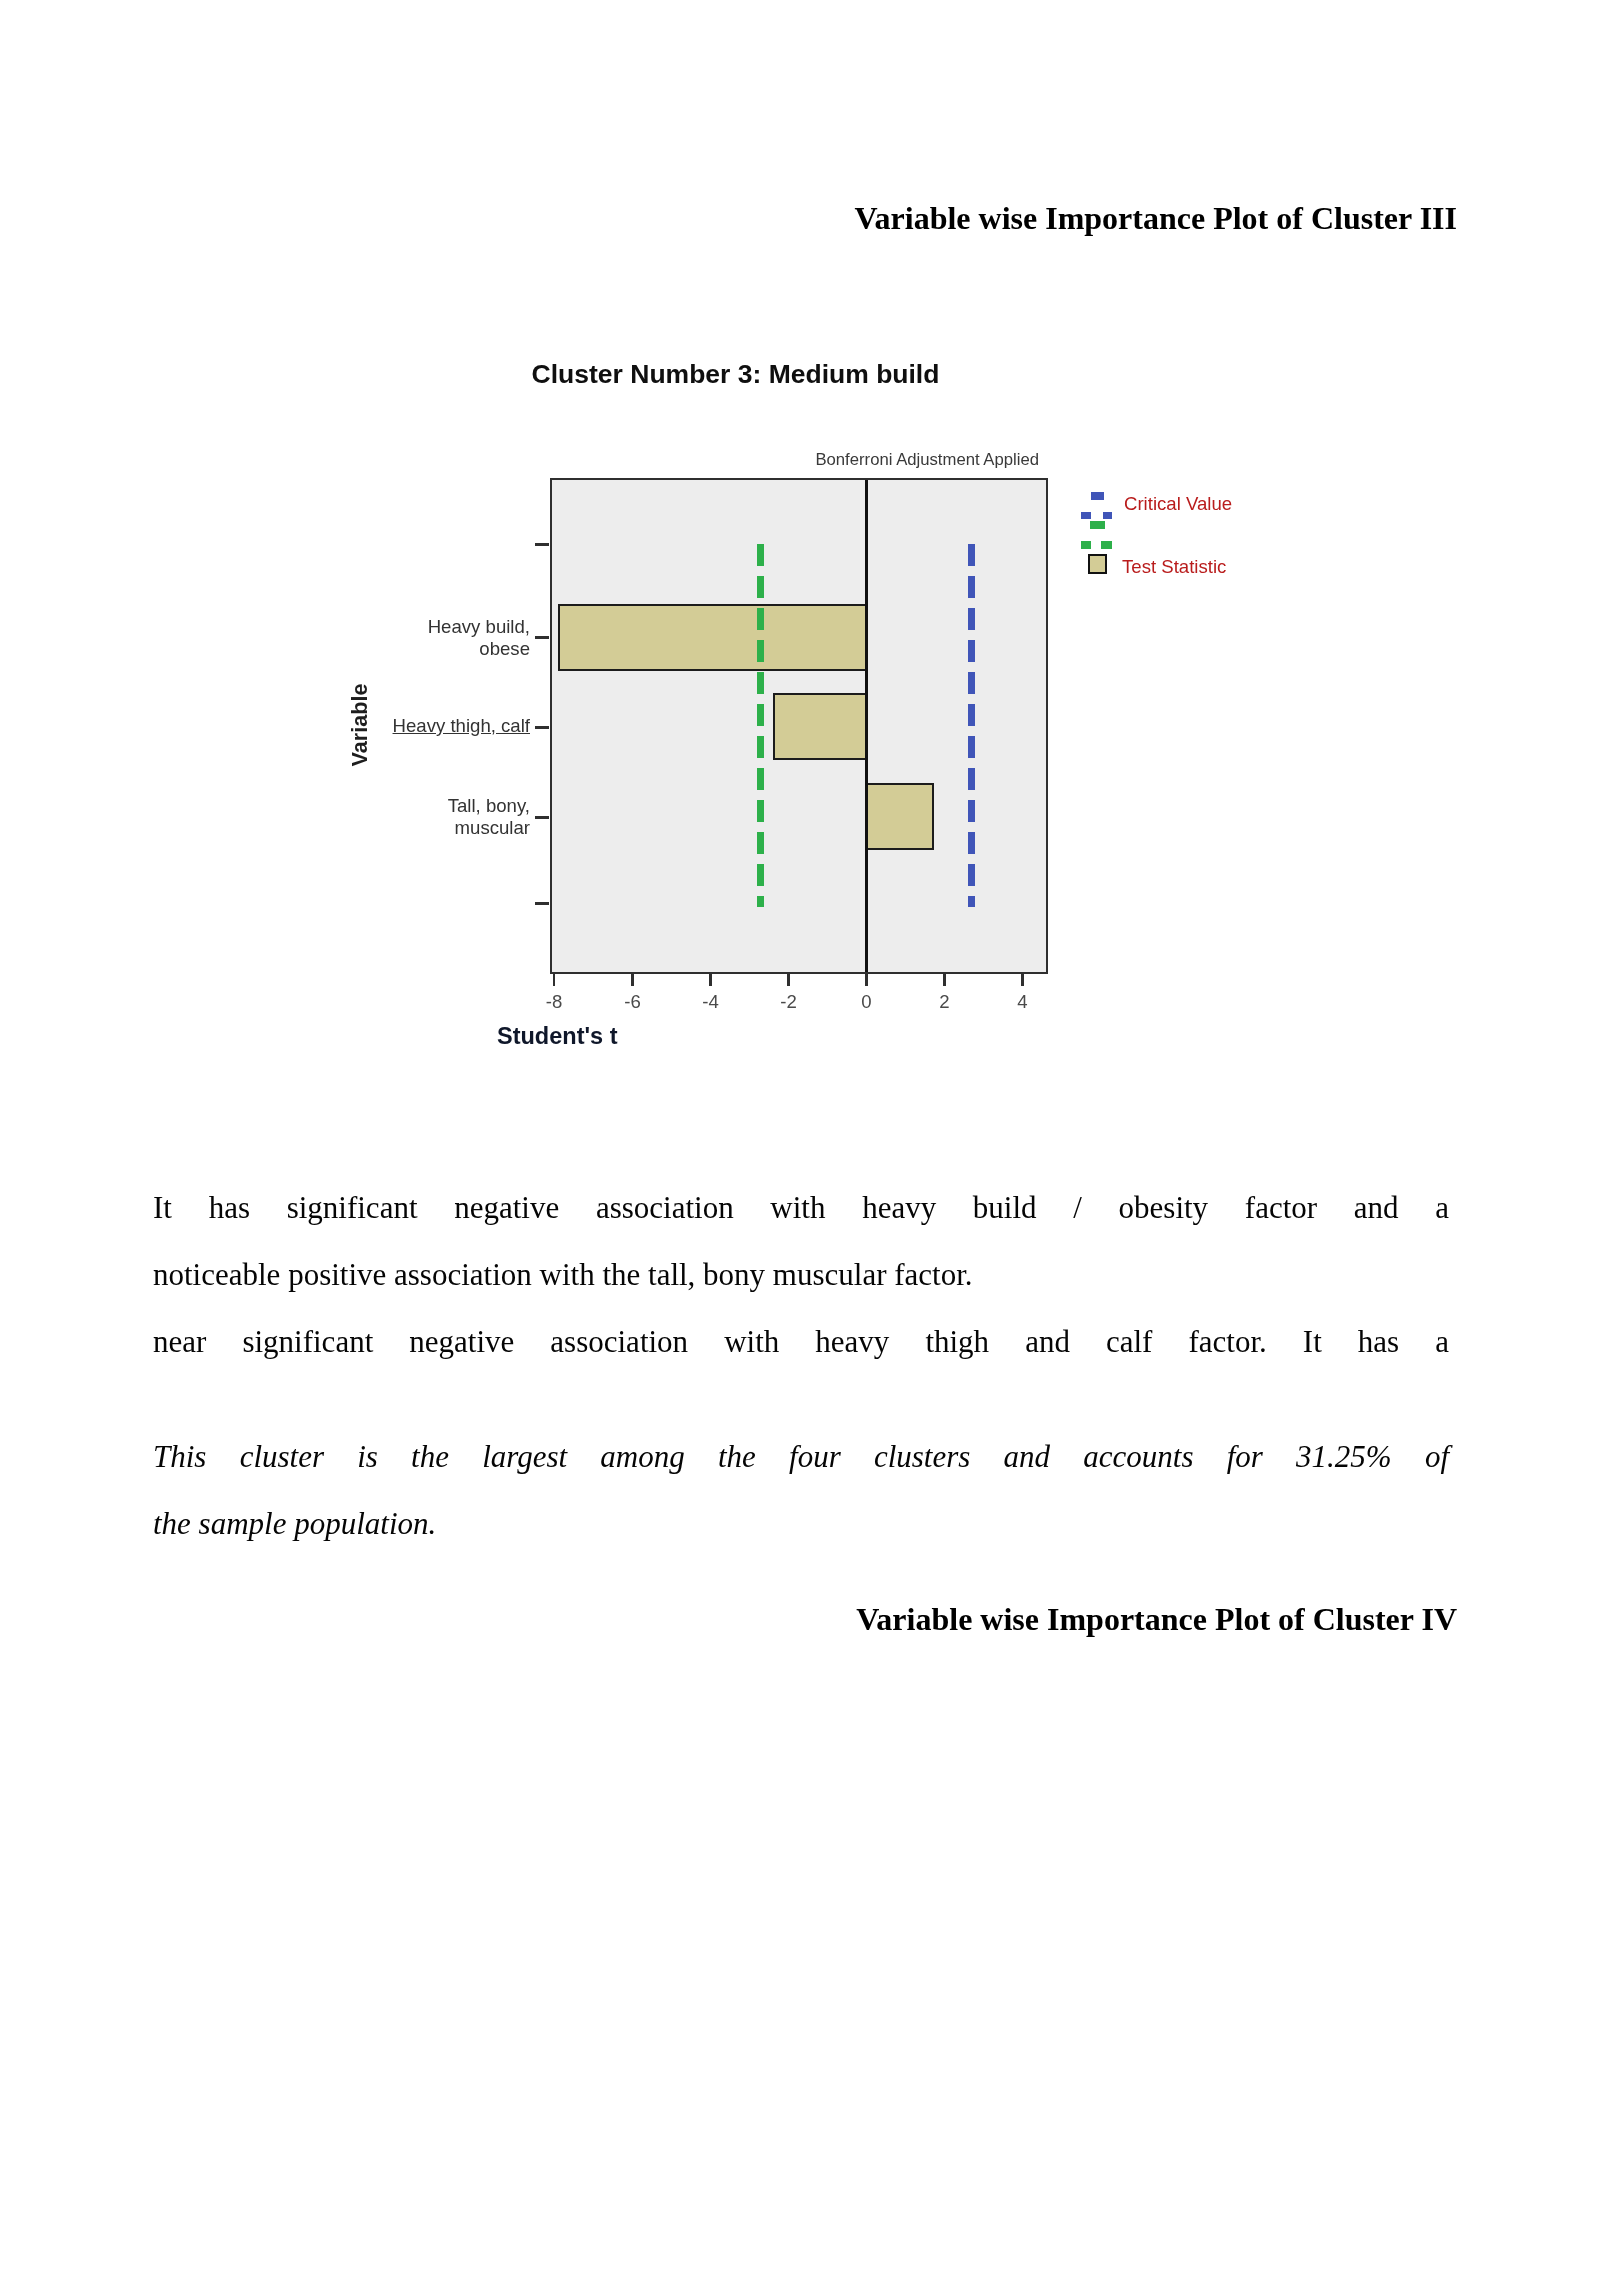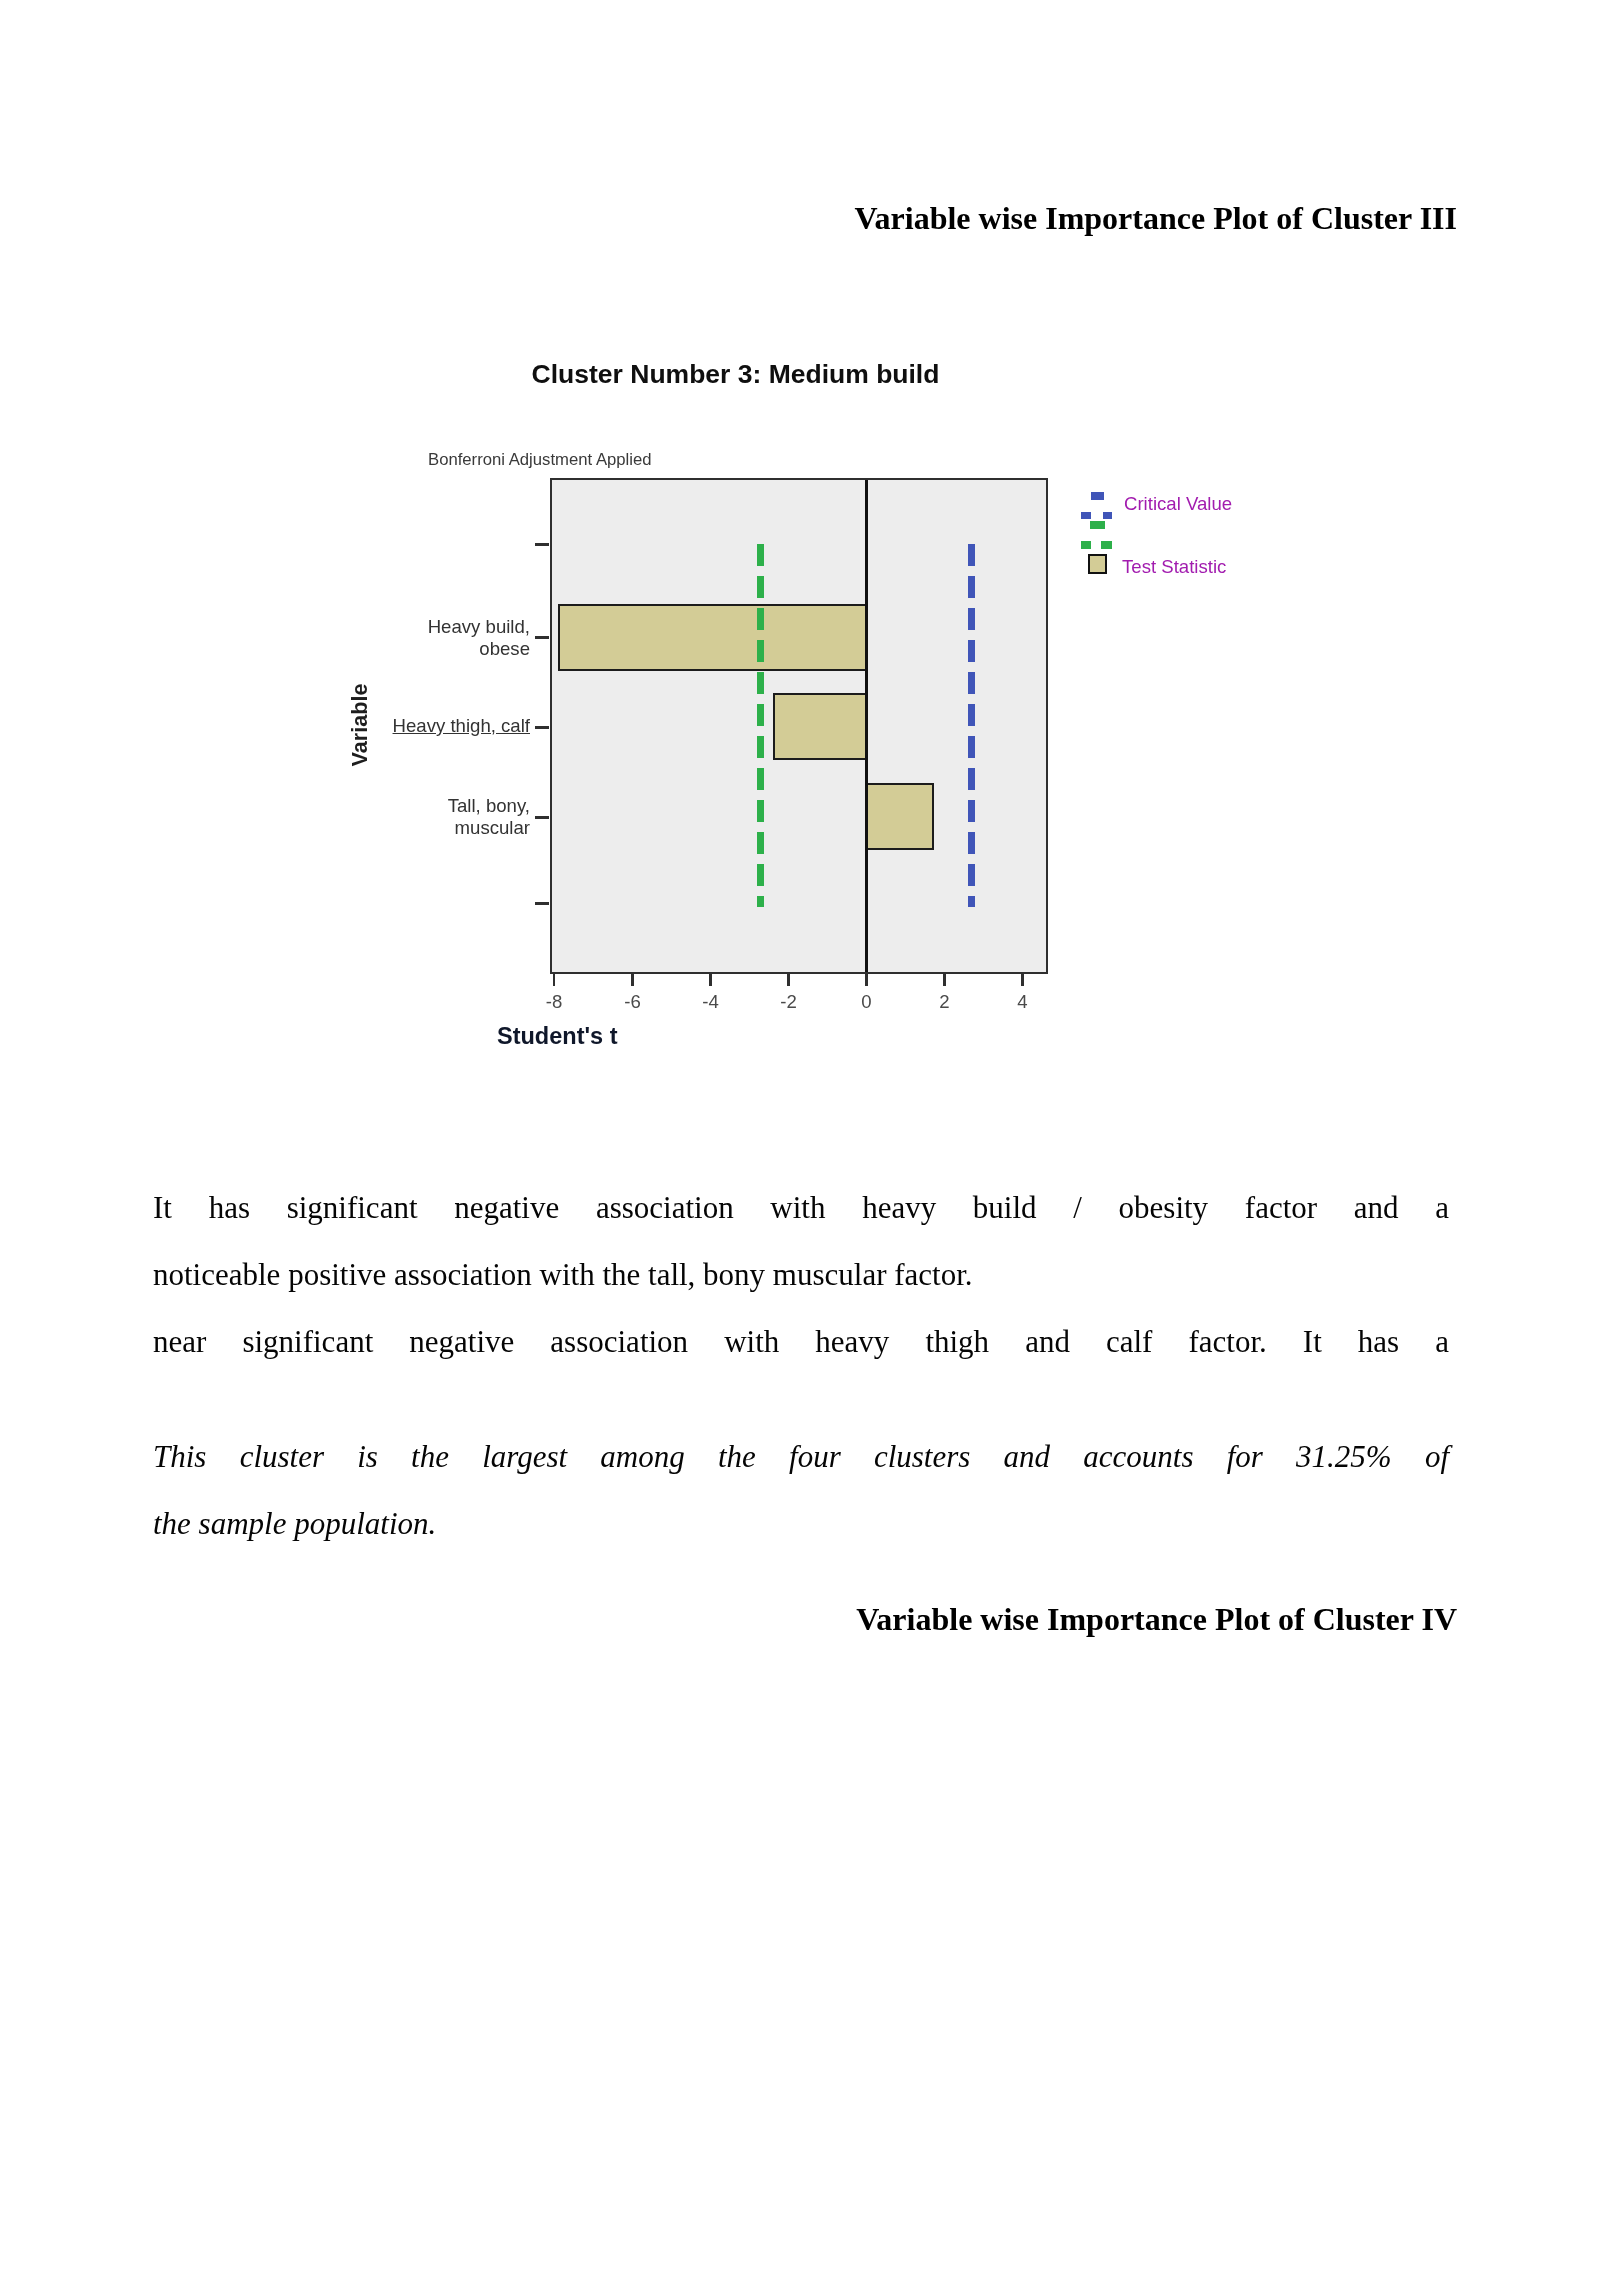--- a/index.html
+++ b/index.html
@@ -26,7 +26,7 @@
     font:bold 26.5px "Liberation Sans", sans-serif;color:#0f0f0f;
   }
   .chart-subtitle{
-    position:absolute;left:428px;top:450px;width:647px;text-align:left;
+    position:absolute;left:392px;top:450px;width:647px;text-align:right;
     font:16.7px "Liberation Sans", sans-serif;color:#3a3a3a;
   }
   .plot-area{

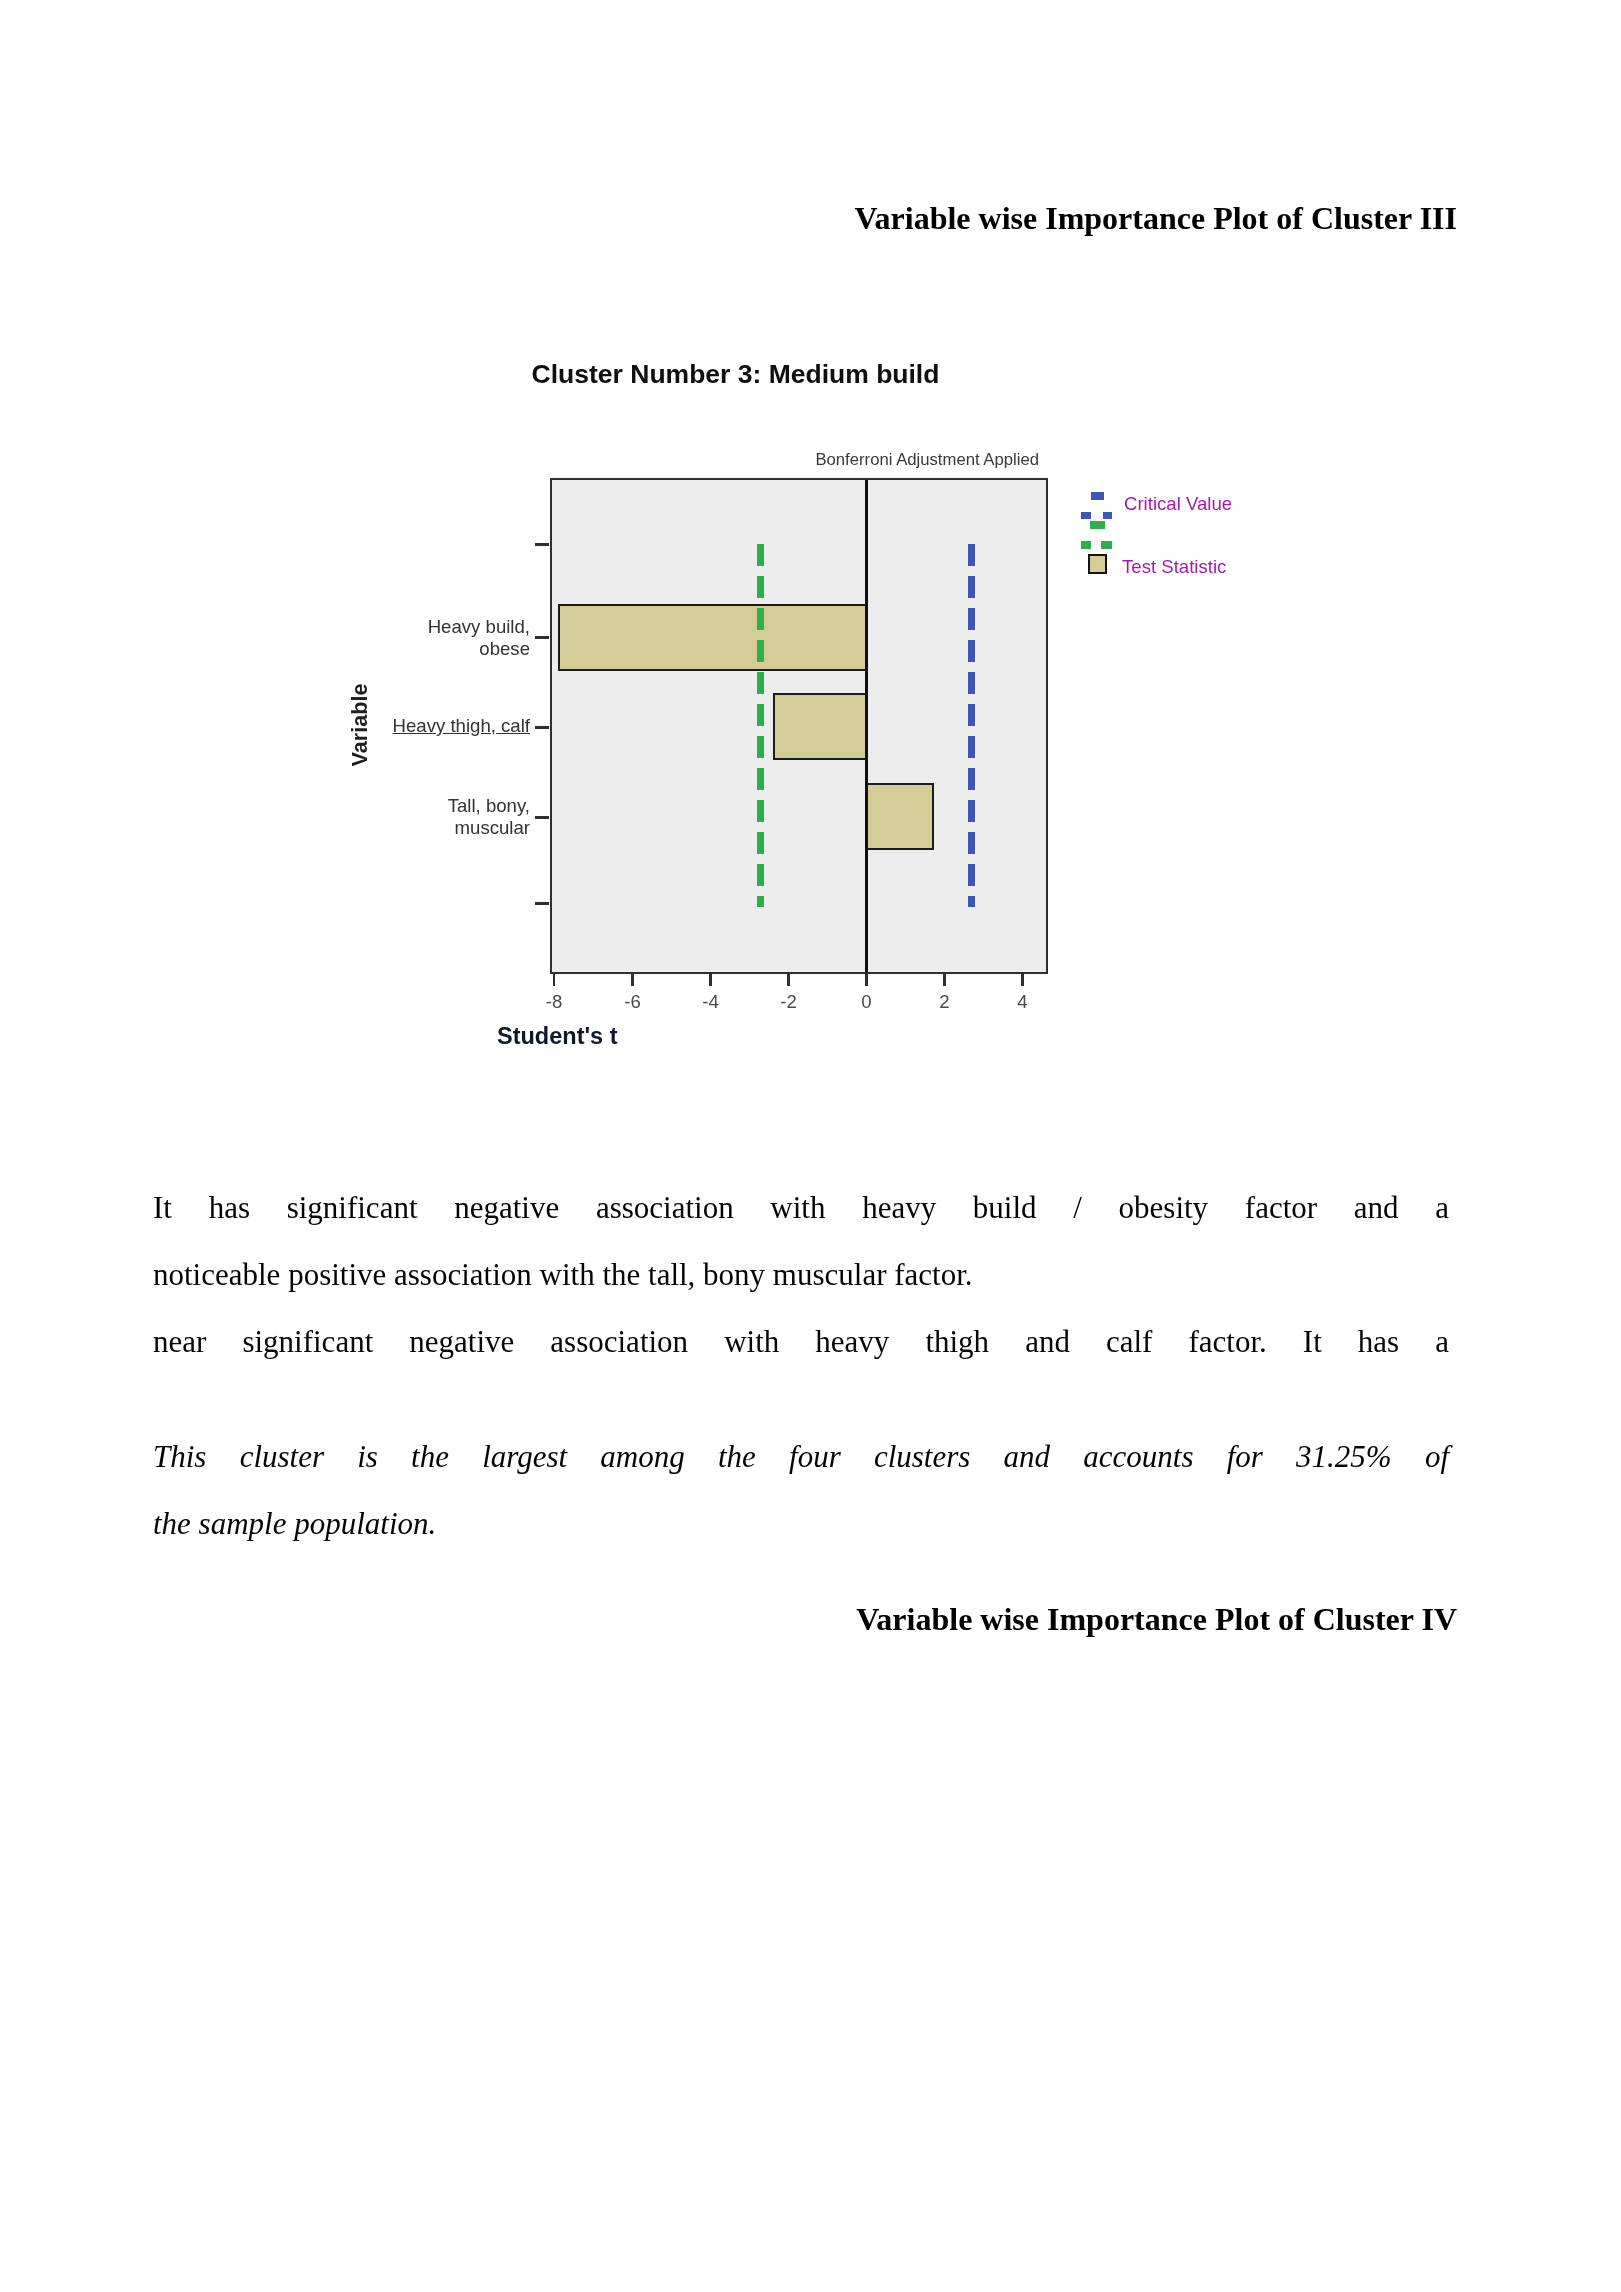--- a/index.html
+++ b/index.html
@@ -66,7 +66,7 @@
   .d-g3{left:22.5px;top:56px;width:11.8px;height:7.8px;background:#2db04a;}
   .legend-label{
     position:absolute;white-space:nowrap;
-    font:18.6px "Liberation Sans", sans-serif;color:#a21caf;
+    font:18.6px "Liberation Sans", sans-serif;color:#b91c1c;
   }
   .ll-critical{left:46px;top:7.8px;}
   .ll-test{left:44px;top:71px;}

